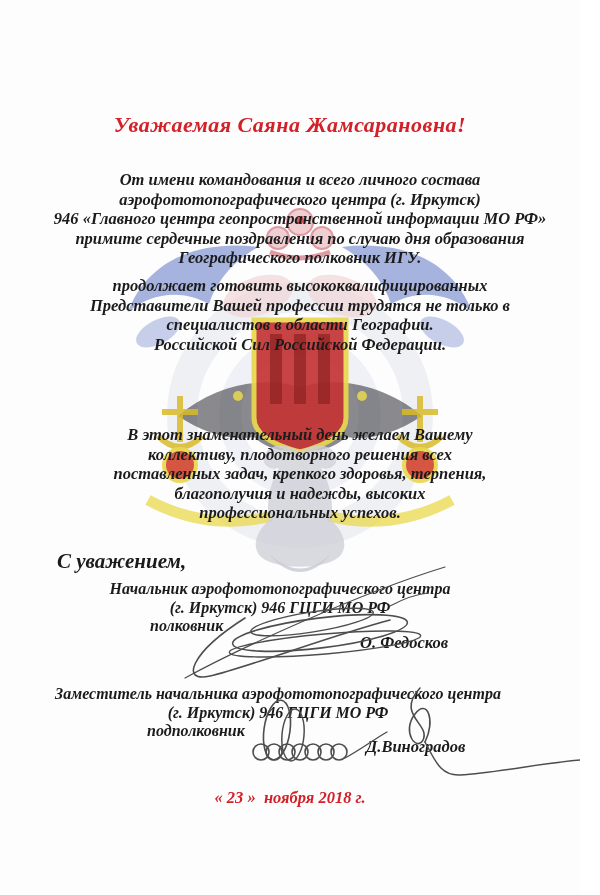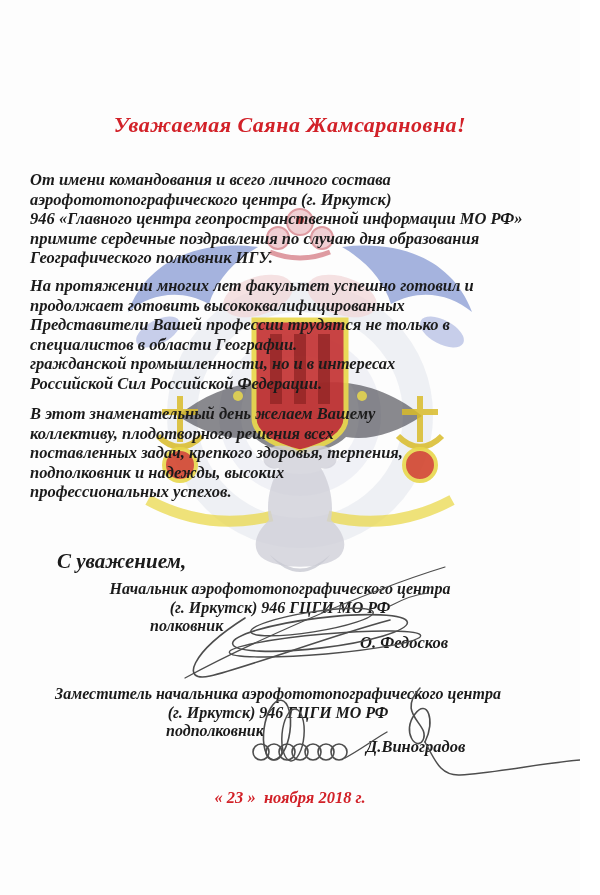--- a/index.html
+++ b/index.html
@@ -24,7 +24,7 @@
   }
   .para {
     position:absolute; left:30px; width:540px;
-    font-size:16.5px; line-height:19.5px;
+    text-align:center; font-size:16.5px; line-height:19.5px;
   }
   .para-1 { top:170px; }
   .para-2 { top:276px; }

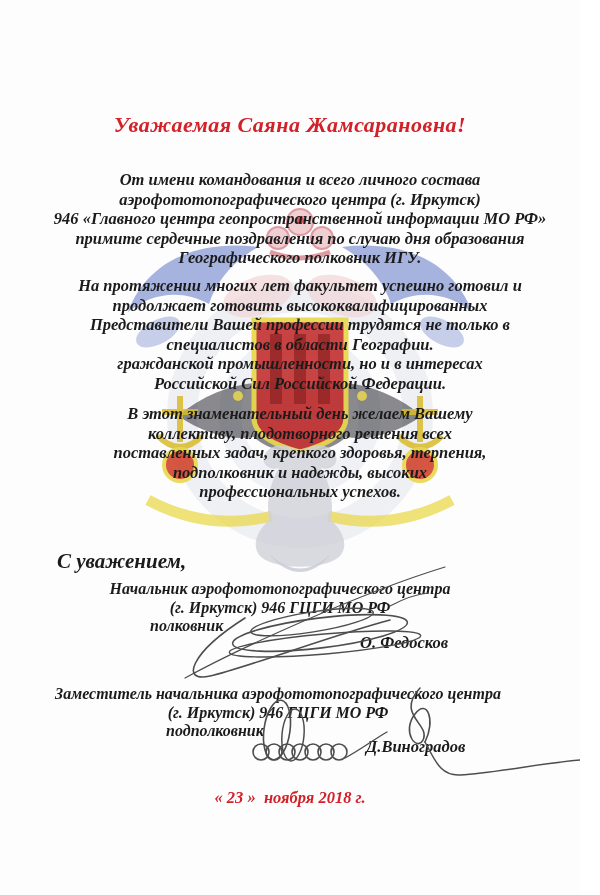--- a/index.html
+++ b/index.html
@@ -119,7 +119,6 @@
     </div>
 
     <div class="para para-2">
-      <div>На протяжении многих лет факультет успешно готовил и</div>
       <div>продолжает готовить высококвалифицированных</div>
       <div>Представители Вашей профессии трудятся не только в</div>
       <div>специалистов в области Географии.</div>

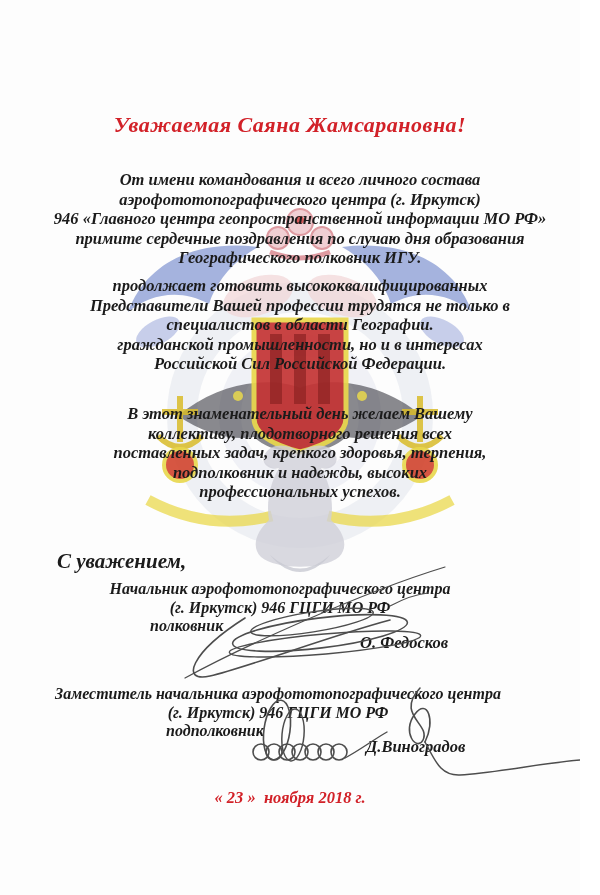--- a/index.html
+++ b/index.html
@@ -122,7 +122,6 @@
       <div>продолжает готовить высококвалифицированных</div>
       <div>Представители Вашей профессии трудятся не только в</div>
       <div>специалистов в области Географии.</div>
-      <div>гражданской промышленности, но и в интересах</div>
       <div>Российской Сил Российской Федерации.</div>
     </div>
 

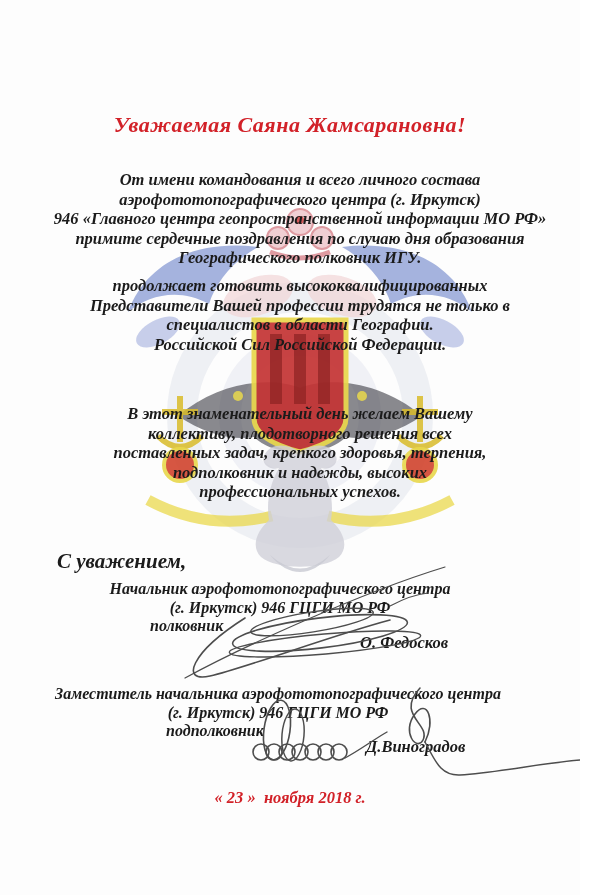--- a/index.html
+++ b/index.html
@@ -28,7 +28,7 @@
   }
   .para-1 { top:170px; }
   .para-2 { top:276px; }
-  .para-3 { top:404px; }
+  .para-3 { top:425px; }
 
   .closing { position:absolute; left:57px; top:549px; font-size:21px; }
 

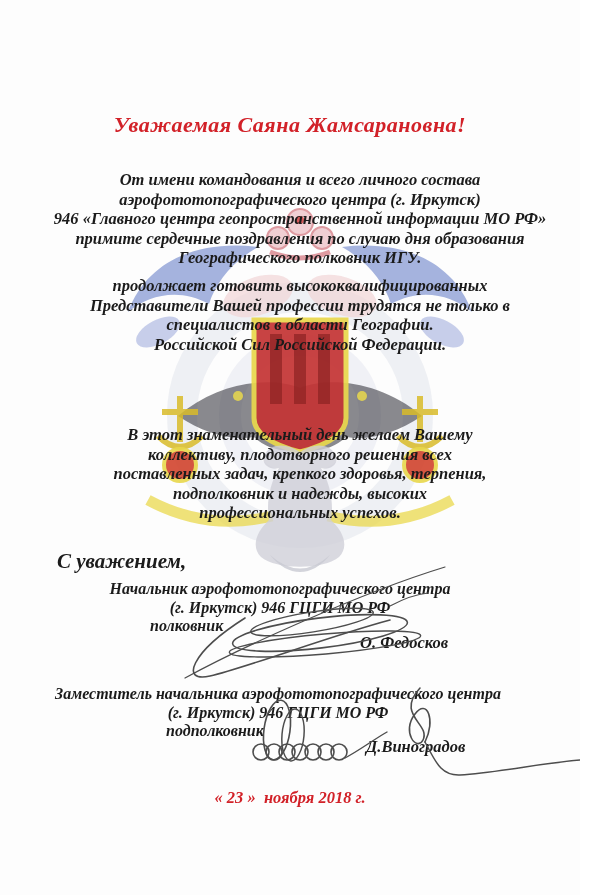--- a/index.html
+++ b/index.html
@@ -129,7 +129,7 @@
       <div>В этот знаменательный день желаем Вашему</div>
       <div>коллективу, плодотворного решения всех</div>
       <div>поставленных задач, крепкого здоровья, терпения,</div>
-      <div>подполковник и надежды, высоких</div>
+      <div>благополучия и надежды, высоких</div>
       <div>профессиональных успехов.</div>
     </div>
 

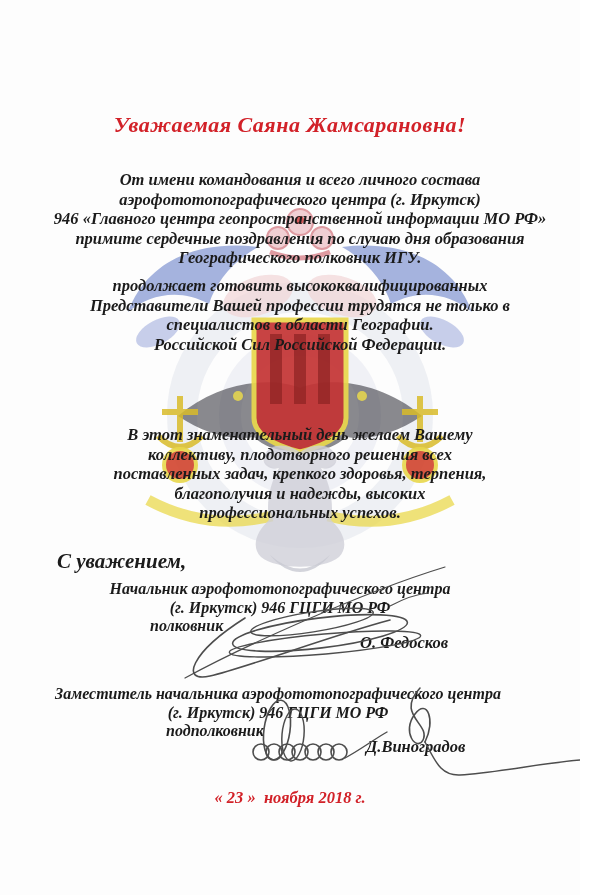--- a/index.html
+++ b/index.html
@@ -37,7 +37,7 @@
   .sig2-title { top:684px; width:556px; }
   .sig-rank  { position:absolute; font-size:16px; }
   .sig1-rank { left:150px; top:617px; }
-  .sig2-rank { left:147px; top:722px;margin-left:19px; }
+  .sig2-rank { left:147px; top:722px; }
   .sig-name  { position:absolute; font-size:16.5px; }
   .sig1-name { left:360px; top:633px; }
   .sig2-name { left:337px; top:737px;margin-left:29px; }

